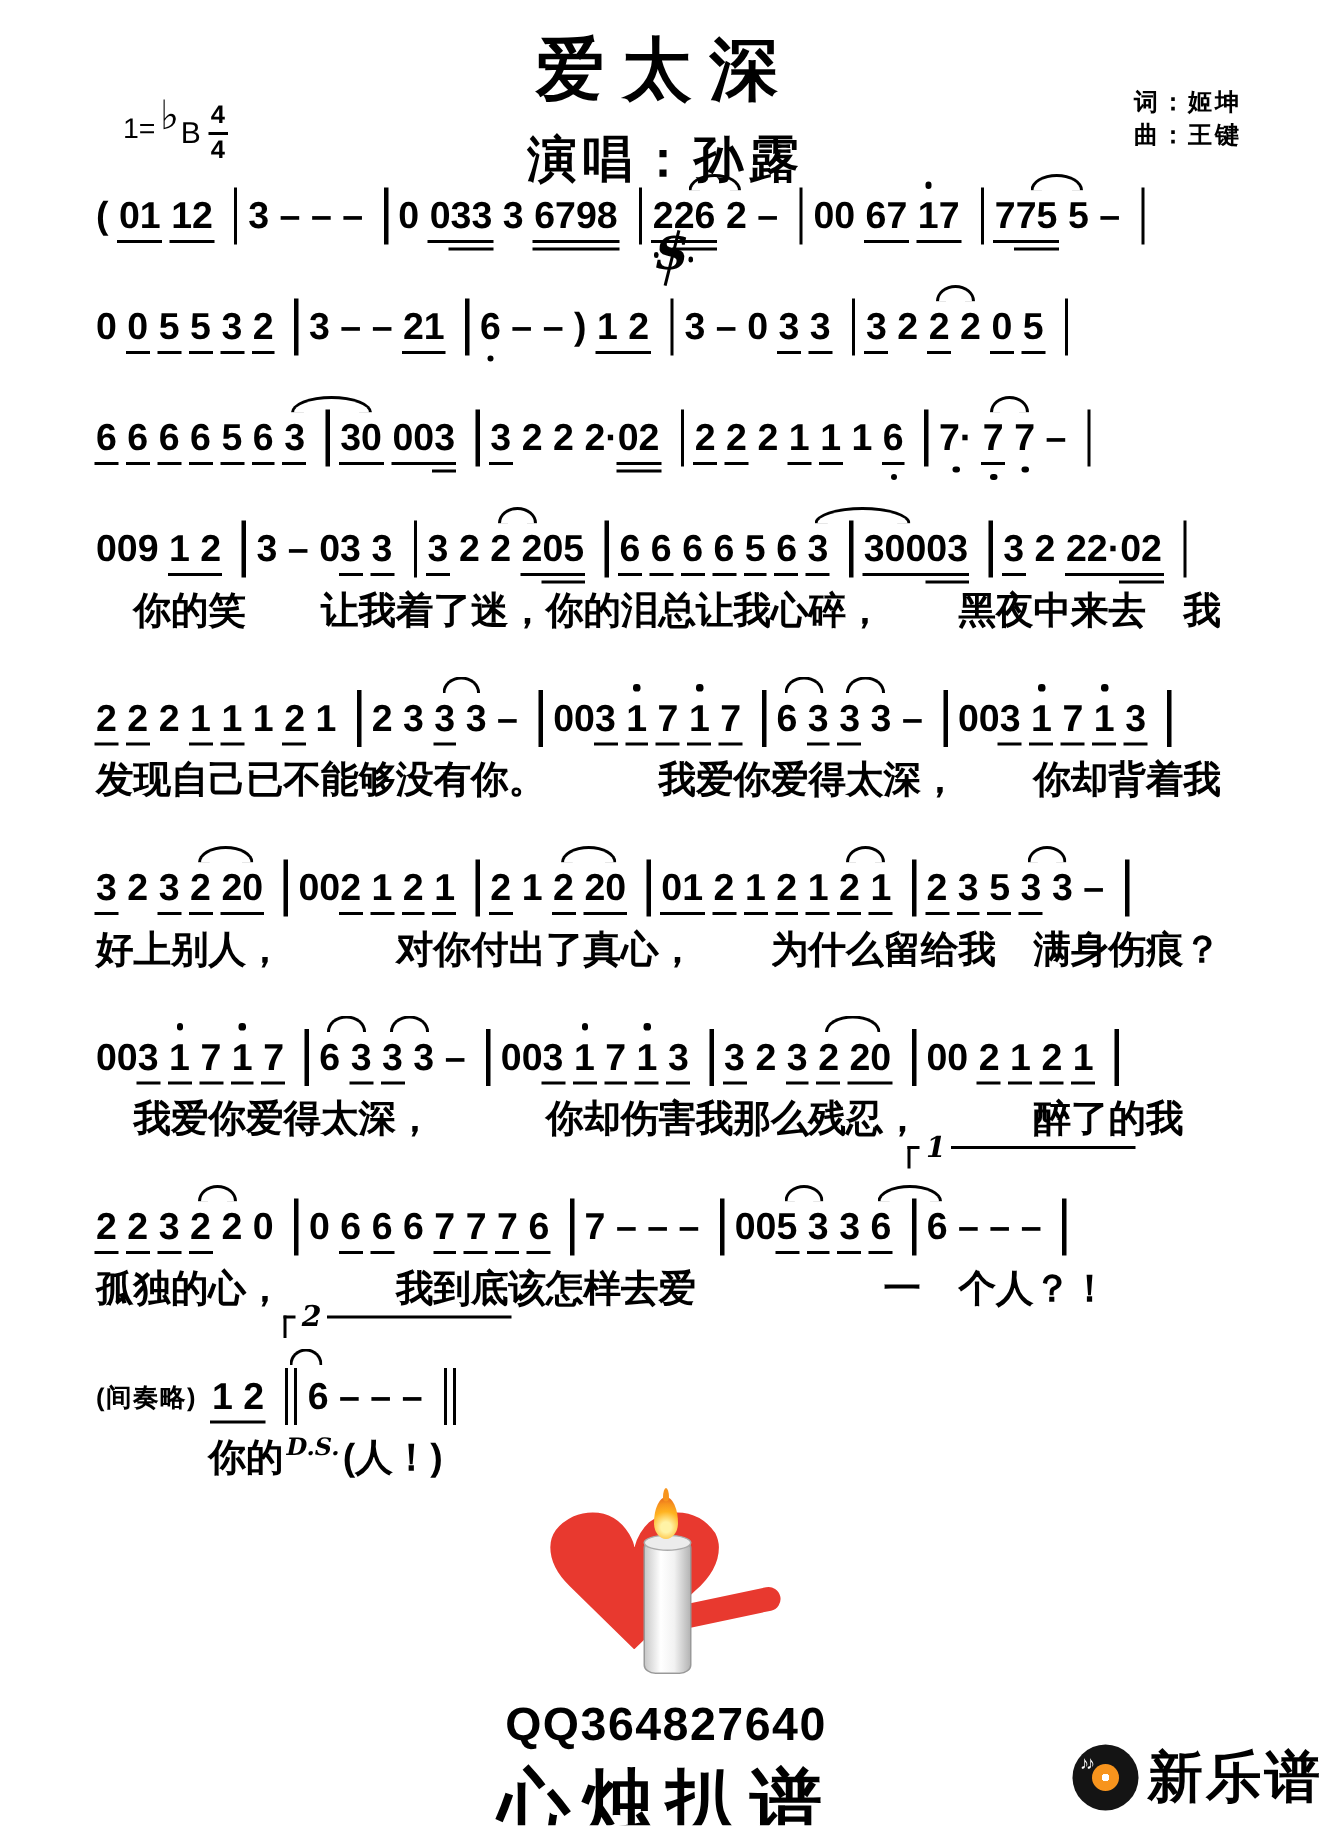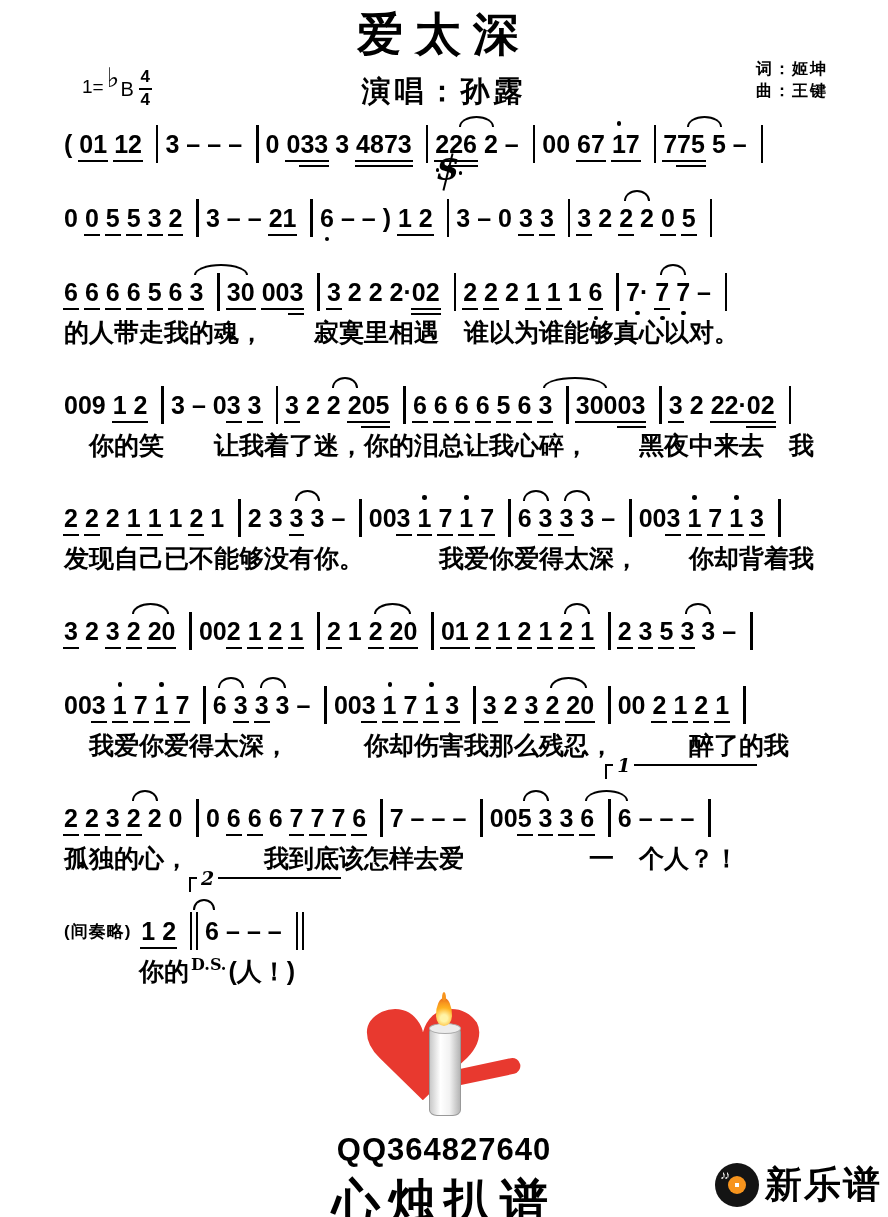--- a/index.html
+++ b/index.html
@@ -8,7 +8,7 @@
 
   
   .hdr-title{text-align:center;font-family:"DejaVu Serif",serif;font-weight:900;
-             font-size:46px;letter-spacing:12px;padding-top:4px;}
+             font-size:46px;letter-spacing:12px;padding-top:16px;}
   .hdr-singer{text-align:center;font-size:29px;font-weight:700;margin-top:6px;letter-spacing:4px;}
   .credits{position:absolute;top:58px;right:60px;font-size:16px;font-weight:700;line-height:1.4;letter-spacing:2px;}
   .keysig{position:absolute;top:66px;left:82px;font-size:19px;display:flex;align-items:center;}

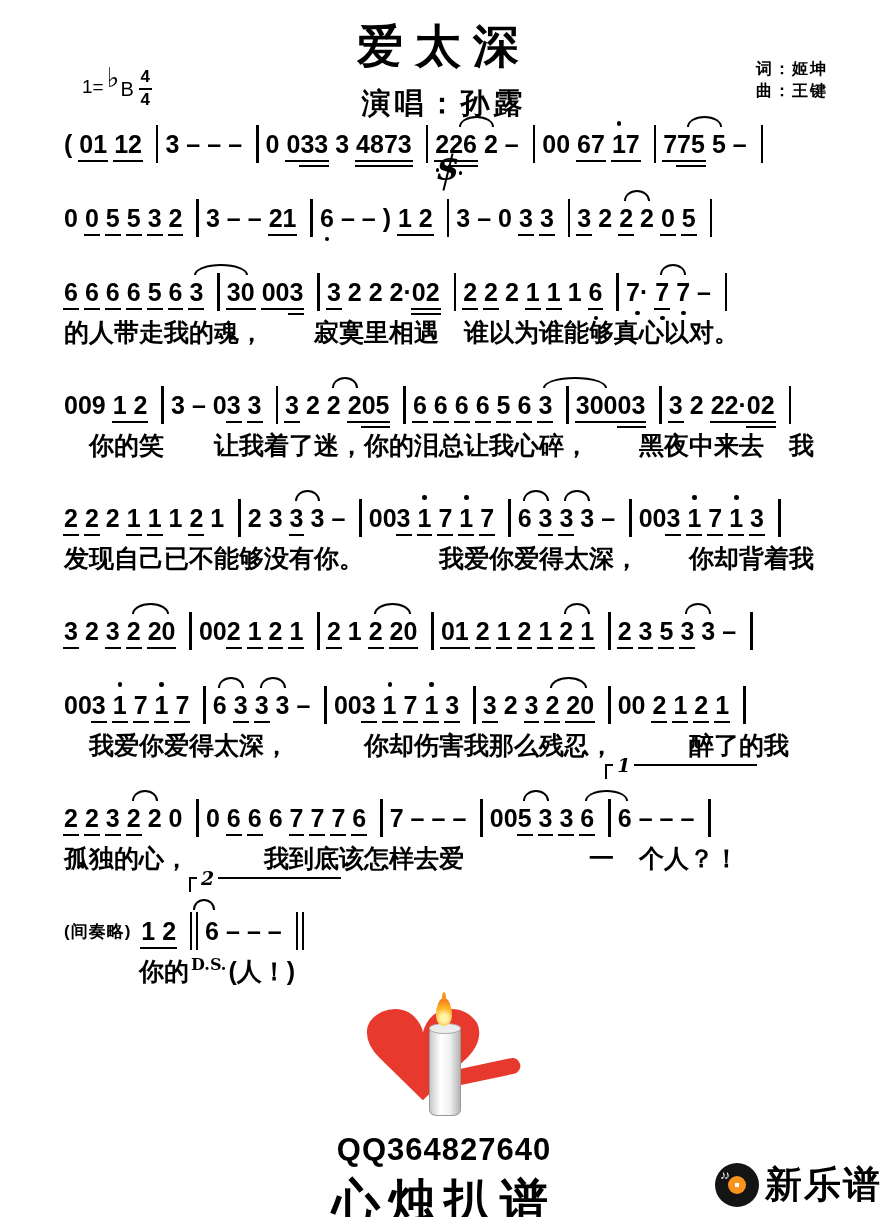--- a/index.html
+++ b/index.html
@@ -9,7 +9,7 @@
   
   .hdr-title{text-align:center;font-family:"DejaVu Serif",serif;font-weight:900;
              font-size:46px;letter-spacing:12px;padding-top:16px;}
-  .hdr-singer{text-align:center;font-size:29px;font-weight:700;margin-top:6px;letter-spacing:4px;}
+  .hdr-singer{text-align:center;font-size:33px;font-weight:700;margin-top:6px;letter-spacing:4px;}
   .credits{position:absolute;top:58px;right:60px;font-size:16px;font-weight:700;line-height:1.4;letter-spacing:2px;}
   .keysig{position:absolute;top:66px;left:82px;font-size:19px;display:flex;align-items:center;}
   .keysig .flat{font-family:"DejaVu Serif",serif;font-size:27px;position:relative;top:-9px;margin-left:3px;}

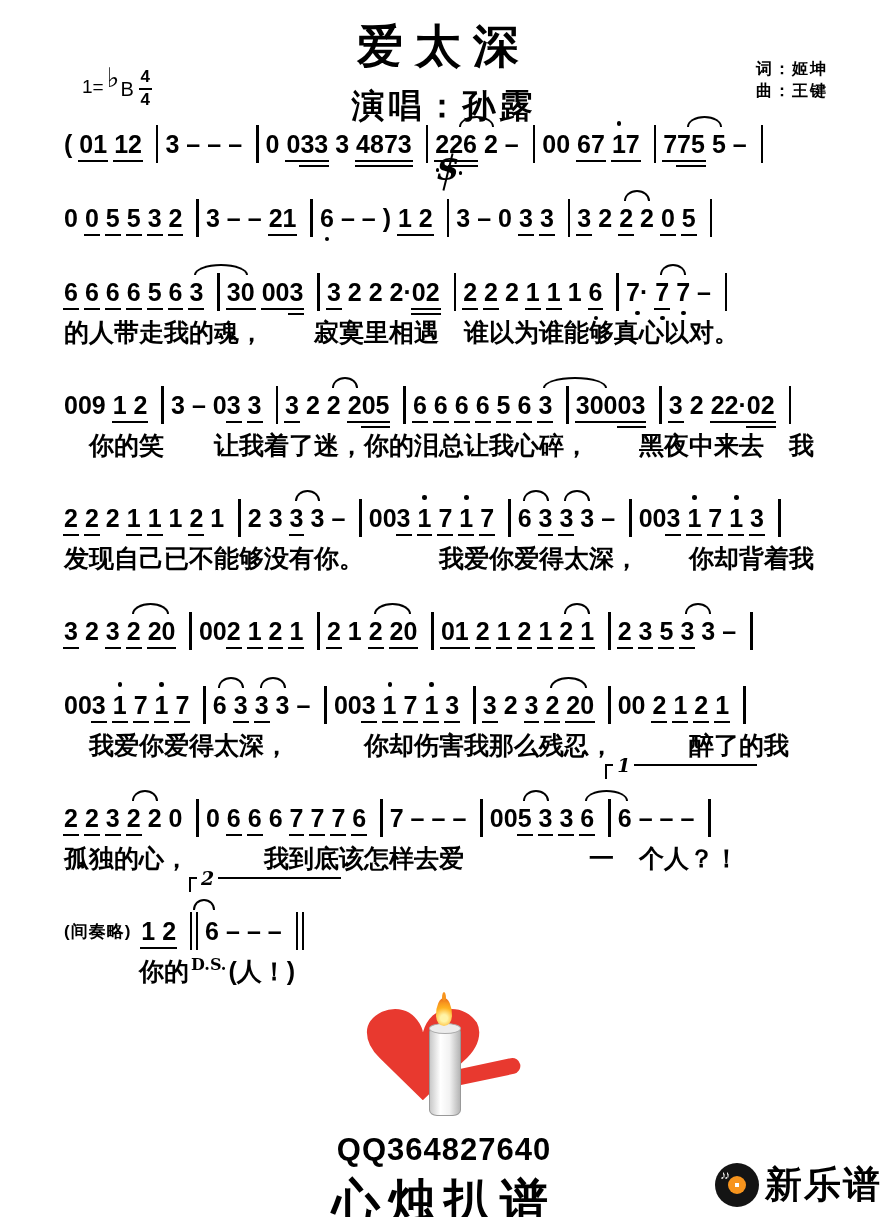--- a/index.html
+++ b/index.html
@@ -141,7 +141,7 @@
             <span>3</span>
           </span>
           <span class="tok u2">
-            <span>4873</span>
+            <span>6798</span>
           </span>
           <span class="bar"></span>
           <span class="tok u1 nog">

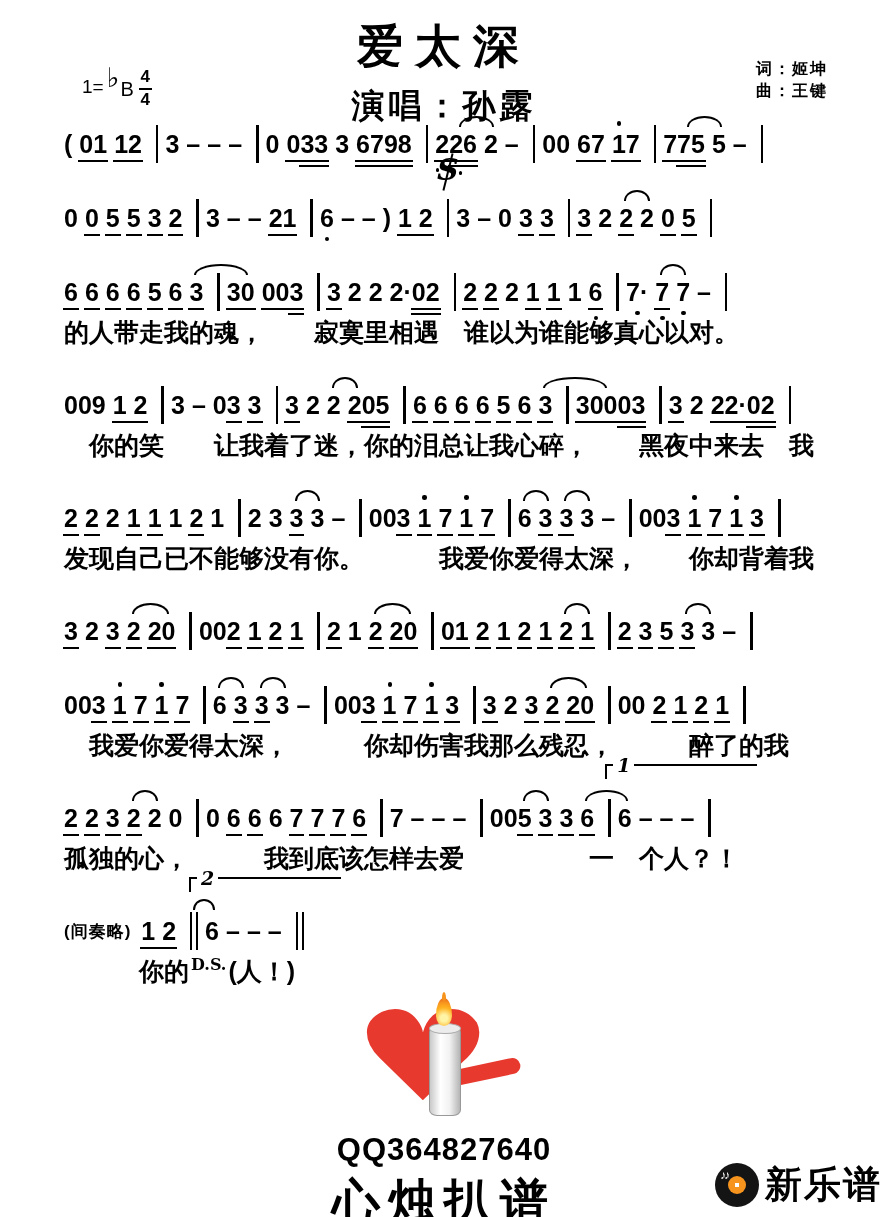--- a/index.html
+++ b/index.html
@@ -371,7 +371,6 @@
           <span class="arc" style="left: 129.9px; width: 54.1px; top: 4px;"></span>
           <span class="arc" style="left: 595.9px; width: 26.6px; top: 4px;"></span>
         </div>
-        <div class="lyric">的人带走我的魂，　　寂寞里相遇　谁以为谁能够真心以对。</div>
       </div>
       <div class="sysline">
         <div class="noterow">

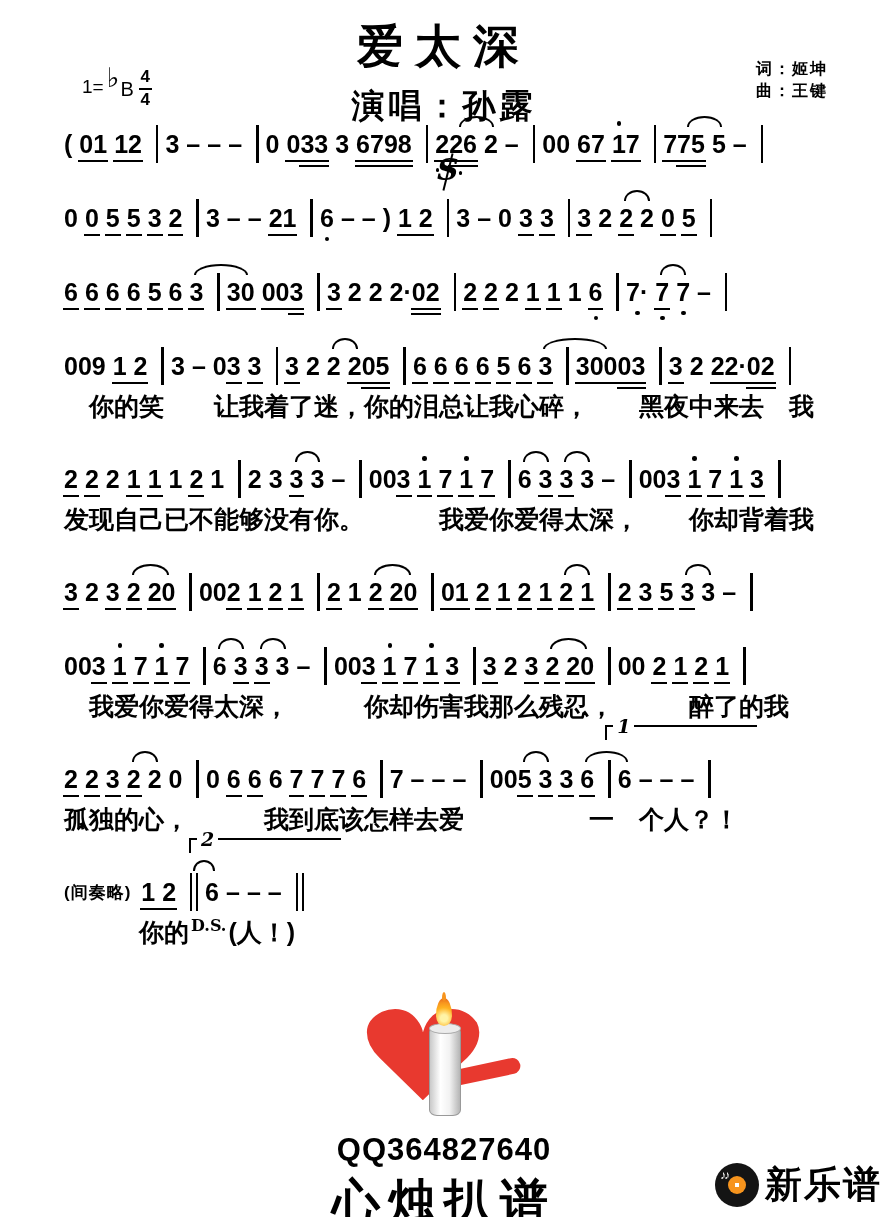--- a/index.html
+++ b/index.html
@@ -660,6 +660,7 @@
           <span class="arc" style="left: 499.9px; width: 26.6px; top: 4px;"></span>
           <span class="arc" style="left: 620.9px; width: 26.6px; top: 4px;"></span>
         </div>
+        <div class="lyric">好上别人，　　　对你付出了真心，　　为什么留给我　满身伤痕？</div>
       </div>
       <div class="sysline">
         <div class="noterow">

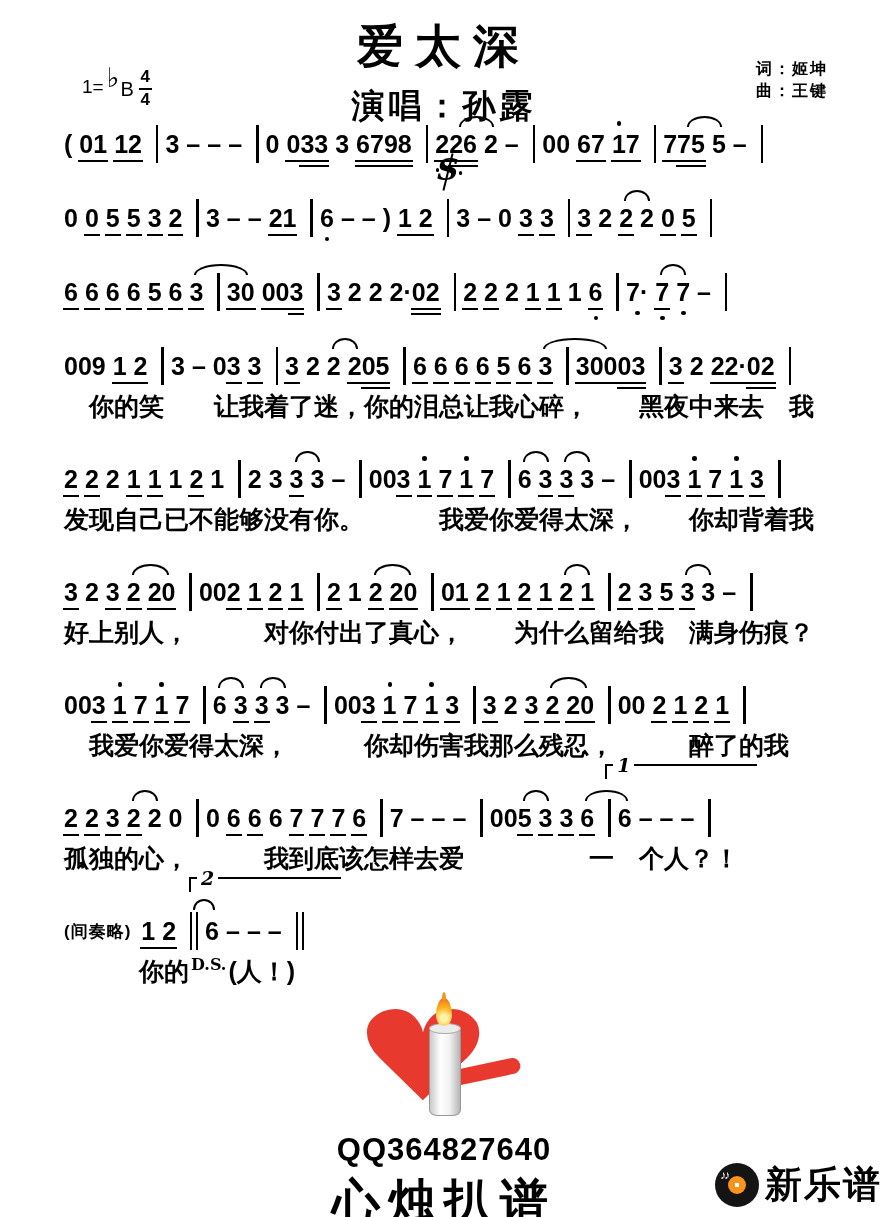--- a/index.html
+++ b/index.html
@@ -36,7 +36,7 @@
   .arc{position:absolute;height:11px;border:2.4px solid #000;border-bottom:none;
        border-radius:50% 50% 0 0 / 100% 100% 0 0;box-sizing:border-box;}
   .lyric{font-size:25px;font-weight:700;margin-top:6px;white-space:pre;}
-  .lyric .ds{font-family:"DejaVu Serif",serif;font-weight:700;
+  .lyric .ds{font-family:"DejaVu Serif",serif;font-style:italic;font-weight:700;
              font-size:16px;vertical-align:10px;margin:0 2px;}
   .pre{font-size:17px;font-weight:700;margin-right:10px;flex:none;letter-spacing:1px;}
   .segno{position:absolute;left:-11px;top:-47px;width:24px;height:42px;text-align:center;

